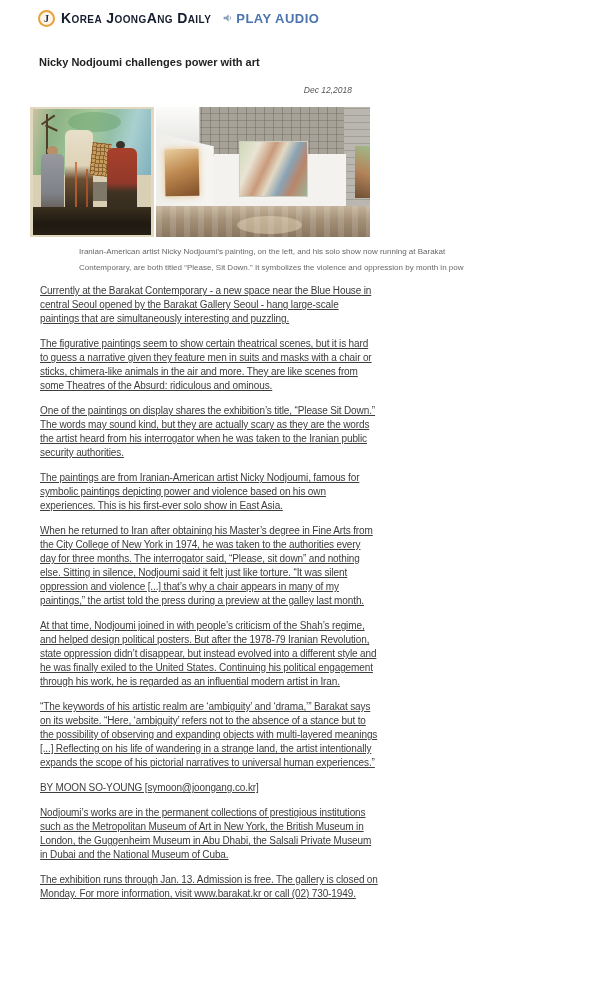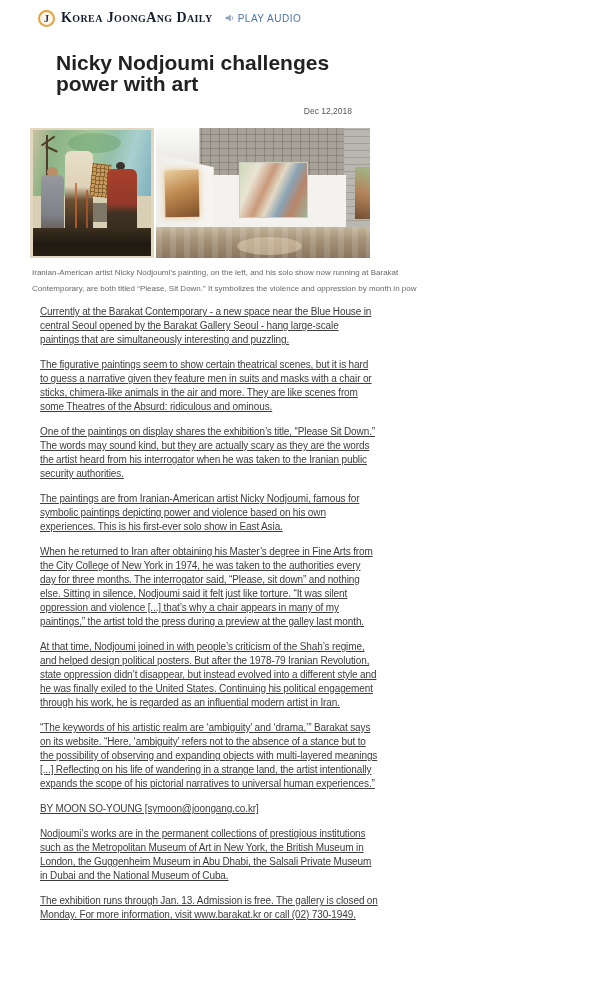--- a/index.html
+++ b/index.html
@@ -19,7 +19,7 @@
     flex: 0 0 auto;
   }
   .brand {
-    margin-left: 6px; font-family: Liberation Serif, serif; font-weight: bold;
+    margin-left: 6px; font-family: Liberation Sans, sans-serif; font-weight: bold;
     font-variant: small-caps; letter-spacing: .4px; font-size: 14px; color: #161d2e;
   }
   .play-audio {

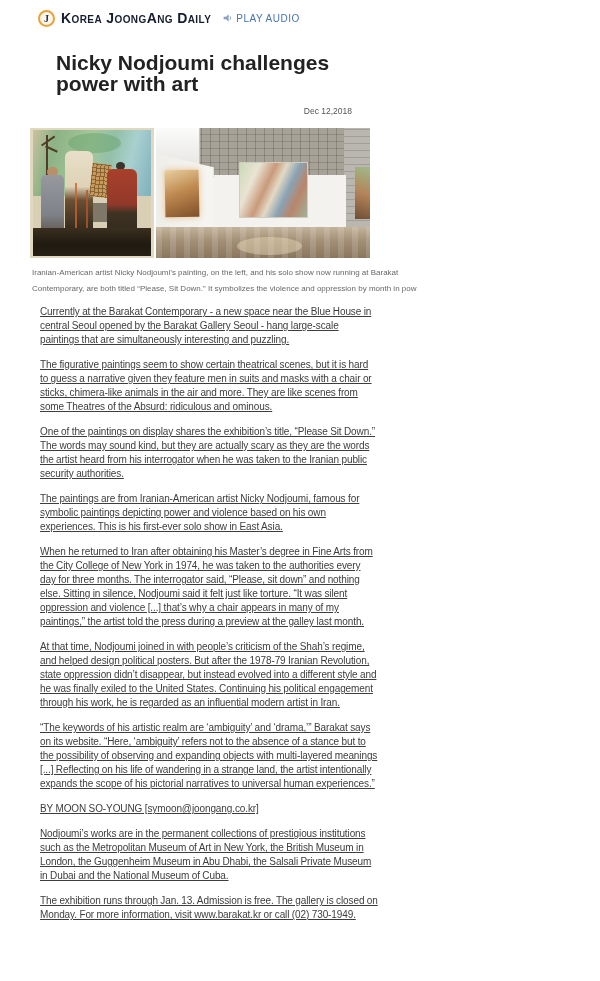--- a/index.html
+++ b/index.html
@@ -28,7 +28,7 @@
   }
   .play-audio svg { width: 10px; height: 10px; }
   .play-audio span {
-    color: #4b74ae; font-size: 10px; font-weight: normal; letter-spacing: .5px;
+    color: #4b74ae; font-size: 13px; font-weight: bold; letter-spacing: .5px;
     font-family: "Liberation Sans", sans-serif;
   }
 

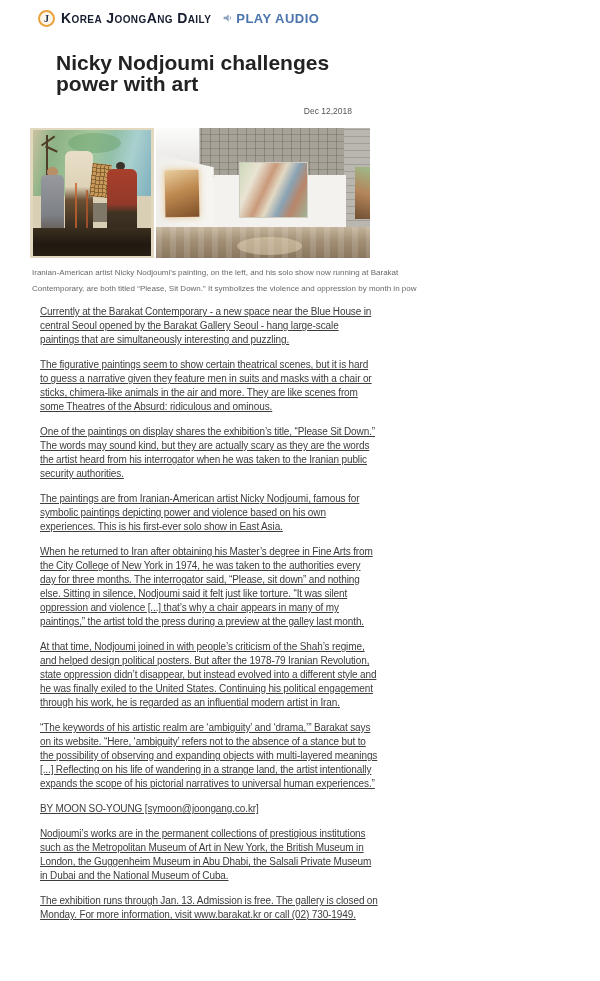--- a/index.html
+++ b/index.html
@@ -34,8 +34,8 @@
 
   
   h1.title {
-    margin: 22px 0 0 56px; width: 340px;
-    font-size: 21px; line-height: 21px; font-weight: bold; color: #222222;
+    margin: 22px 0 0 39px; width: 340px;
+    font-size: 11px; line-height: 21px; font-weight: bold; color: #222222;
     letter-spacing: 0;
   }
   .date {

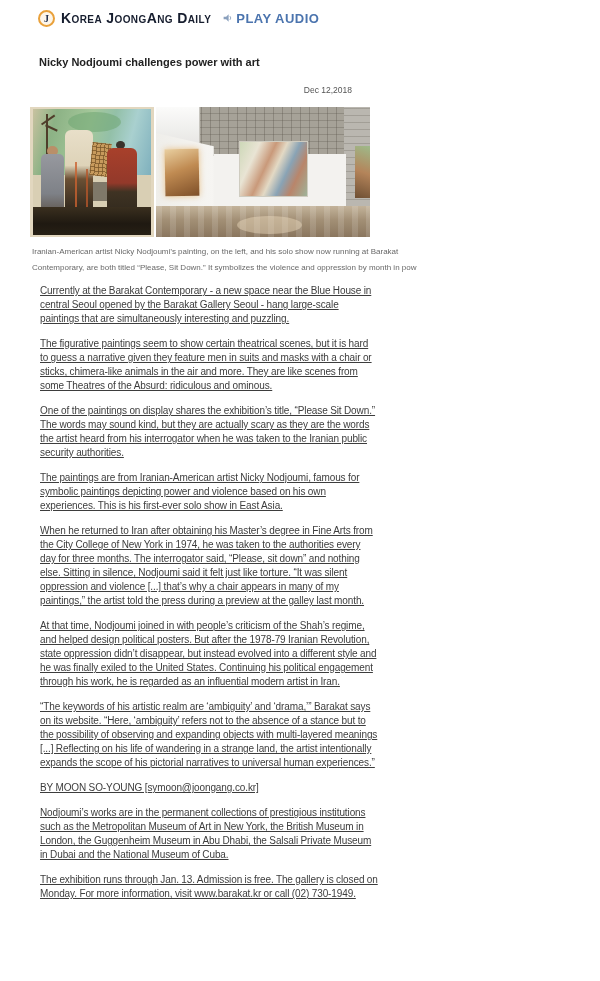--- a/index.html
+++ b/index.html
@@ -40,7 +40,7 @@
   }
   .date {
     margin: 12px 0 0 40px; width: 312px; text-align: right;
-    font-size: 8.5px; color: #555555;
+    font-size: 8.5px; color: #555555; font-style: italic;
   }
 
   

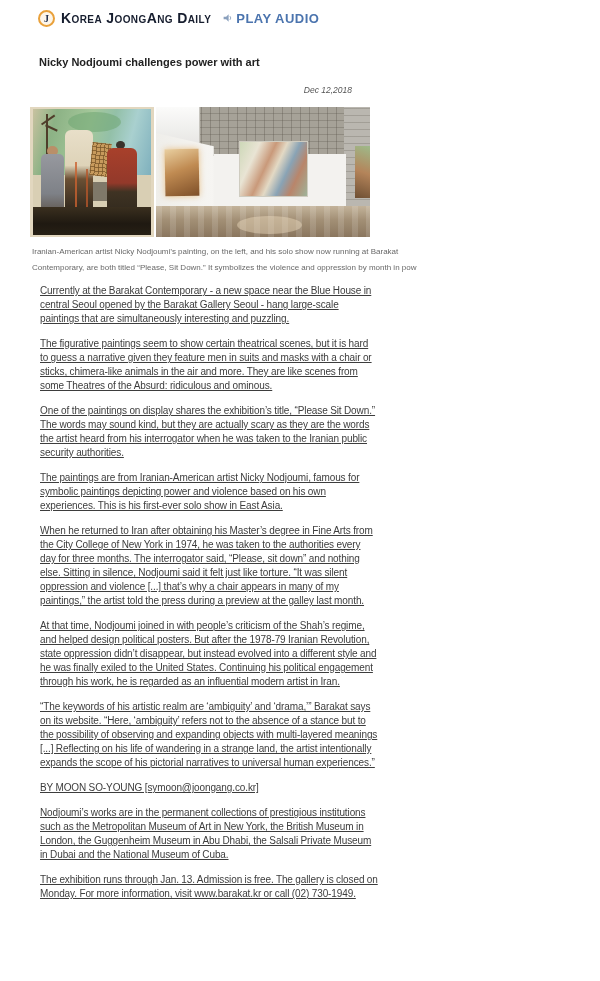--- a/index.html
+++ b/index.html
@@ -104,7 +104,7 @@
 
   
   .caption { margin: 7px 0 0 32px; font-size: 8px; line-height: 15.5px; color: #686868; }
-  .caption div { white-space: nowrap; }
+  .caption div { white-space: nowrap; margin-left: 47px; }
 
   
   .body-text { margin: 9px 0 0 40px; width: 338px; text-decoration: underline; }

